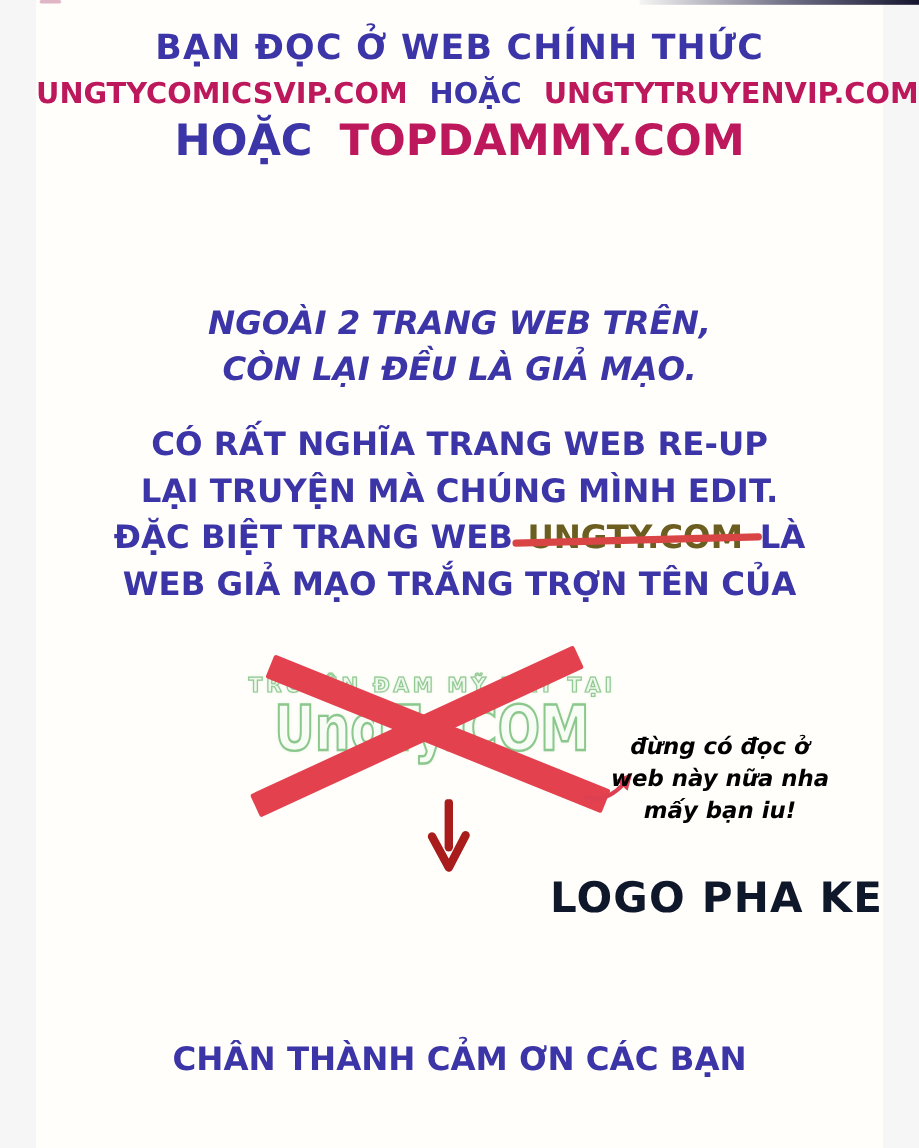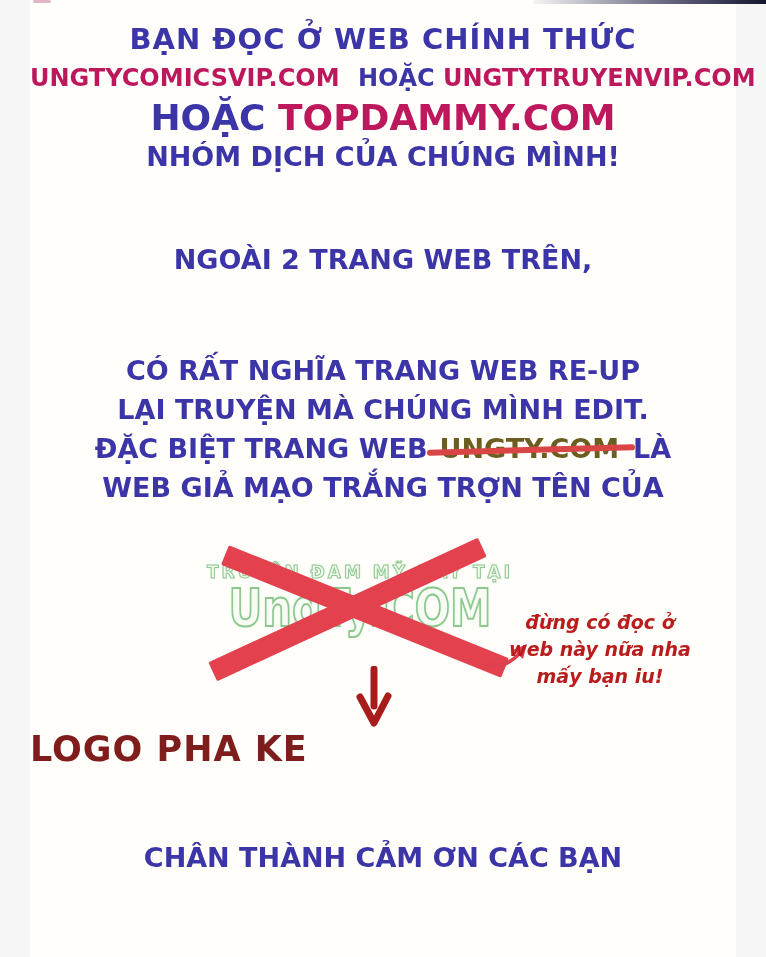--- a/index.html
+++ b/index.html
@@ -33,7 +33,7 @@
   .sz27 { font-size:27px; }
   .sz24 { font-size:24px; }
   .sz28 { font-size:36px; }
-  .gap-r { margin-right:0; }
+  .gap-r { margin-right:10px; }
   .gap-l { margin-left:10px; }
 
   .fake-url {

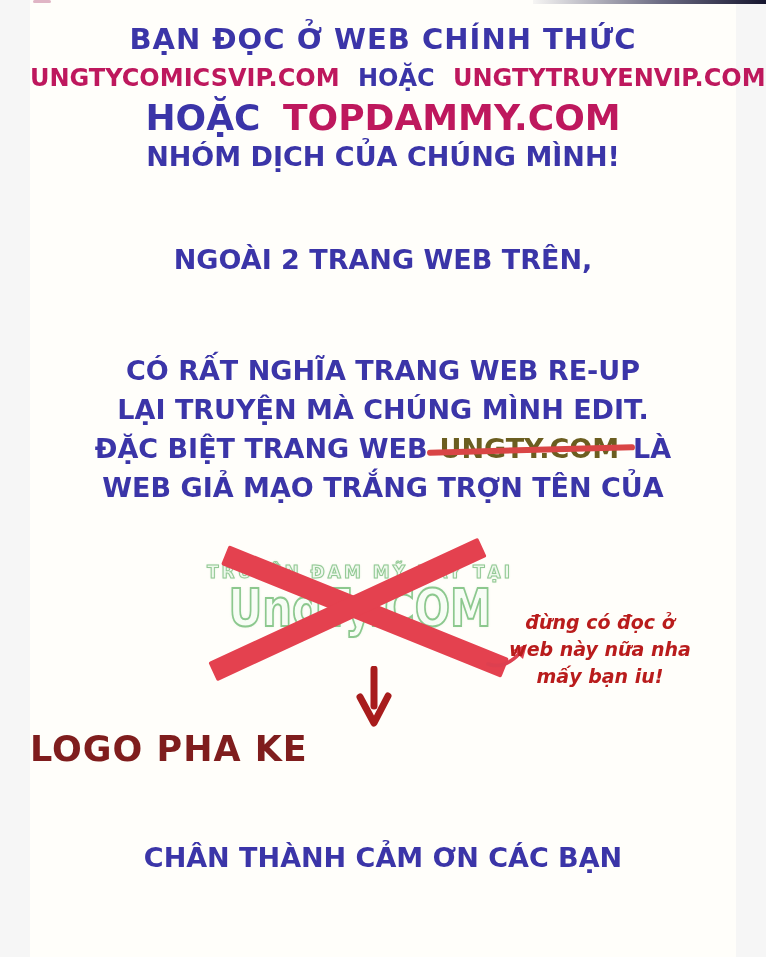--- a/index.html
+++ b/index.html
@@ -102,7 +102,6 @@
     <span class="blue gap-r">HOẶC</span>
     <span class="red">TOPDAMMY.COM</span>
   </div>
-  <div class="ln blue sz27">NHÓM DỊCH CỦA CHÚNG MÌNH!</div>
 </section>
 
 <section class="blk" style="top:240px;">

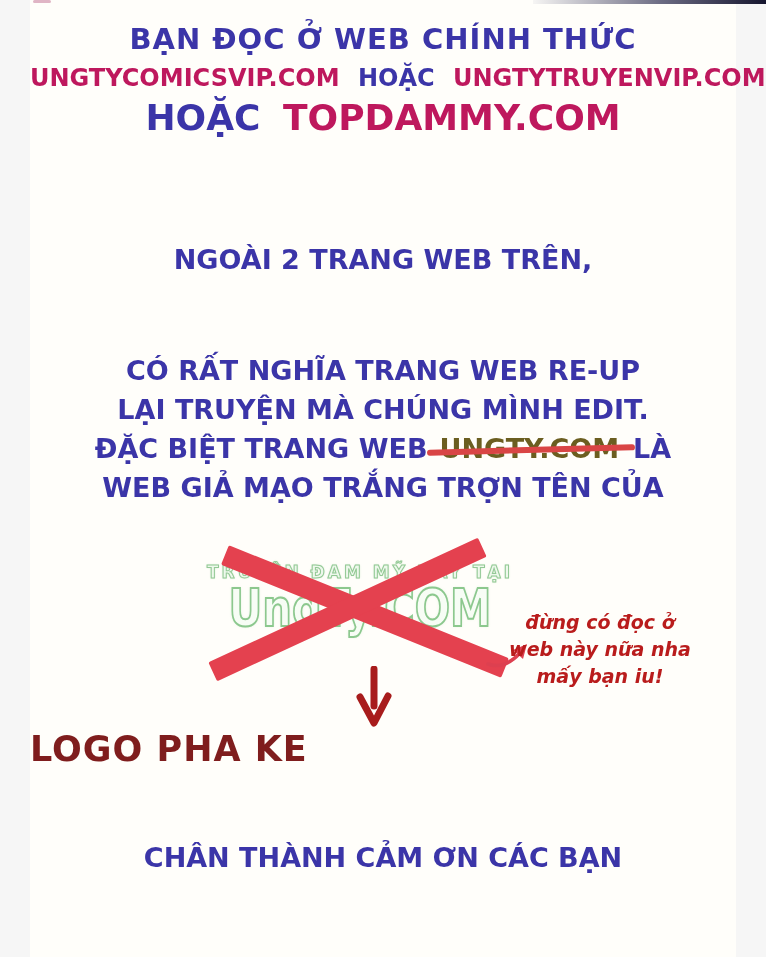--- a/index.html
+++ b/index.html
@@ -104,7 +104,7 @@
   </div>
 </section>
 
-<section class="blk" style="top:240px;">
+<section class="blk" style="top:250px;font-style:italic;">
   <div class="ln blue sz27">NGOÀI 2 TRANG WEB TRÊN,</div>
 </section>
 

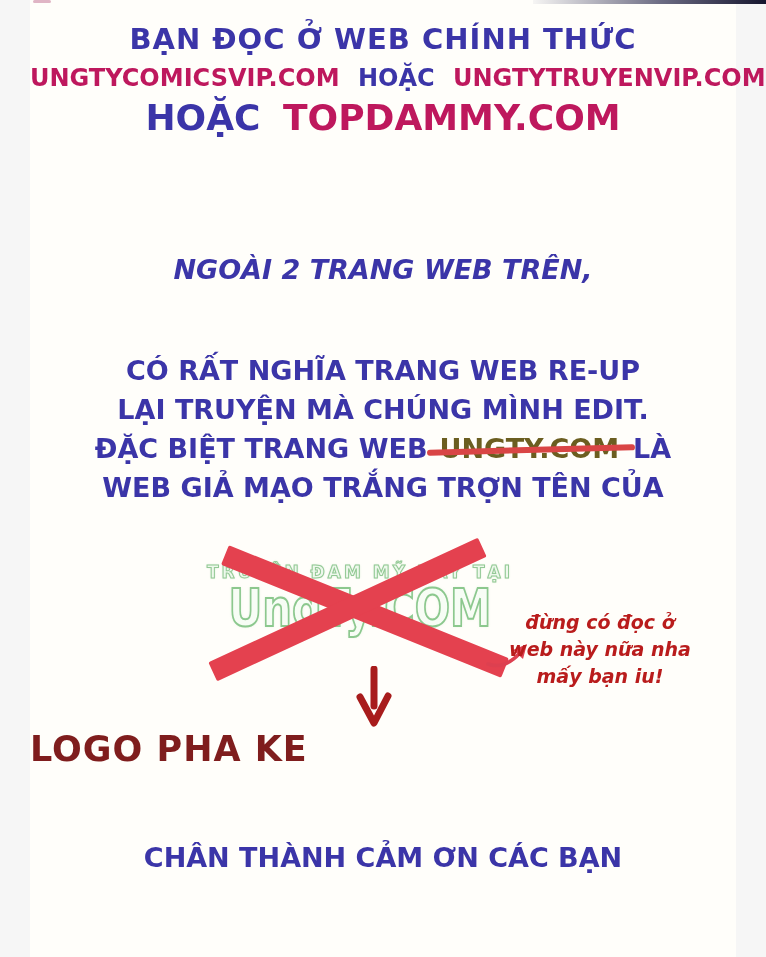--- a/index.html
+++ b/index.html
@@ -106,6 +106,7 @@
 
 <section class="blk" style="top:250px;font-style:italic;">
   <div class="ln blue sz27">NGOÀI 2 TRANG WEB TRÊN,</div>
+  <div class="ln blue sz27">CÒN LẠI ĐỀU LÀ GIẢ MẠO.</div>
 </section>
 
 <section class="blk" style="top:351px;">

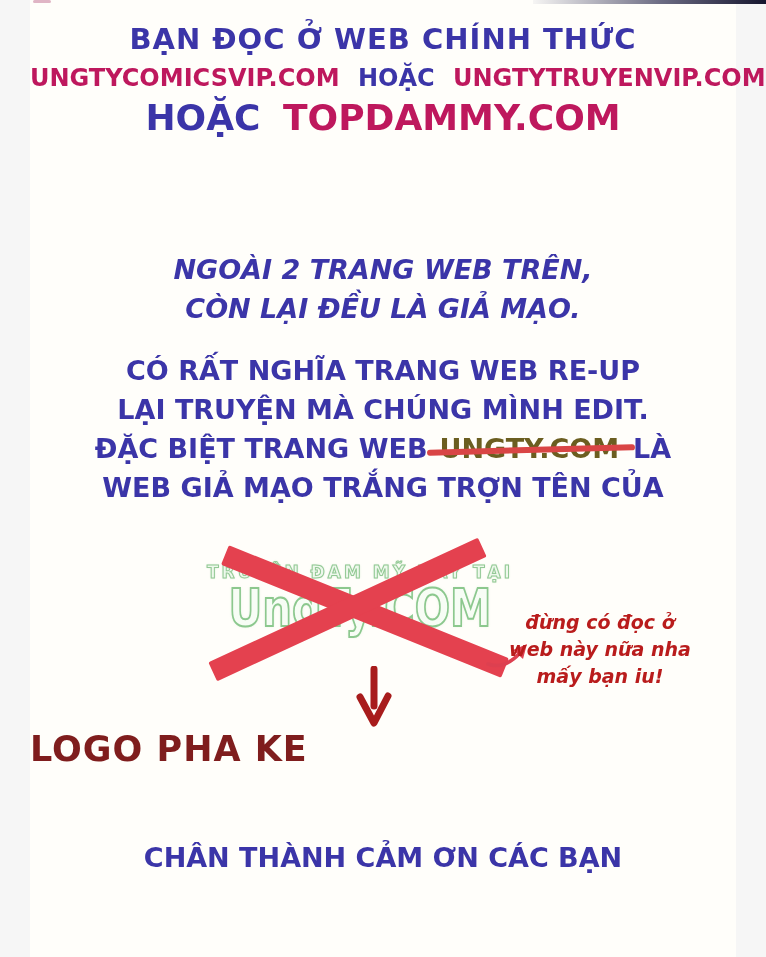--- a/index.html
+++ b/index.html
@@ -75,7 +75,7 @@
   .side-note {
     position:absolute; left:505px; top:609px; width:190px;
     text-align:center; font-style:italic; font-weight:bold;
-    font-size:19px; line-height:27px; color:#b91c1c;
+    font-size:19px; line-height:27px; color:#000000;
     white-space:nowrap;
   }
   .caption {

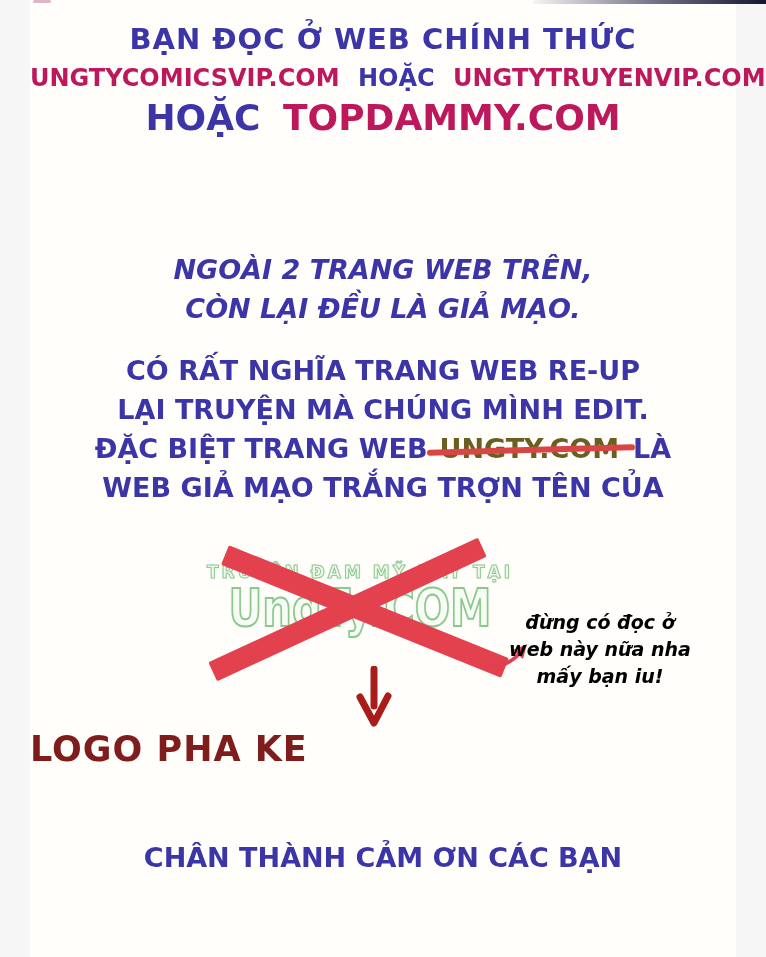--- a/index.html
+++ b/index.html
@@ -80,8 +80,8 @@
   }
   .caption {
     position:absolute; left:30px; width:706px; top:729px;
-    text-align:left; font-weight:bold; font-size:35px; letter-spacing:1px;
-    color:#7f1d1d; white-space:nowrap;
+    text-align:right; font-weight:bold; font-size:35px; letter-spacing:1px;
+    color:#0f172a; white-space:nowrap;
   }
 </style>
 </head>

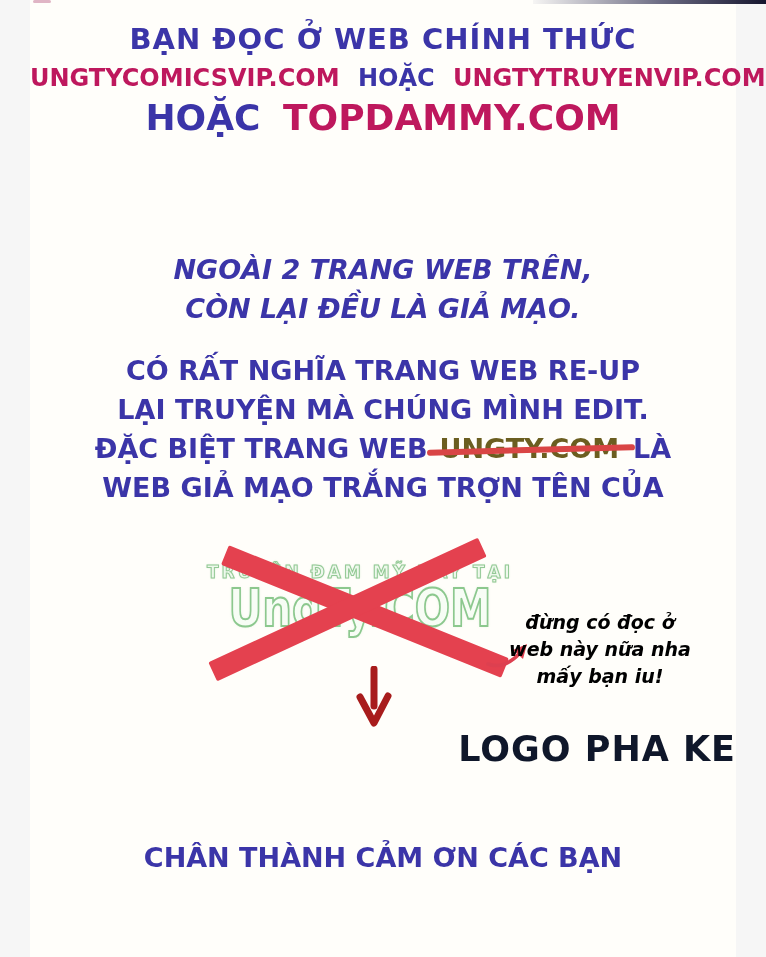--- a/index.html
+++ b/index.html
@@ -144,7 +144,7 @@
 
 <div class="caption">LOGO PHA KE</div>
 
-<section class="blk" style="top:838px;">
+<section class="blk" style="top:864px;">
   <div class="ln blue sz27">CHÂN THÀNH CẢM ƠN CÁC BẠN</div>
 </section>
 

